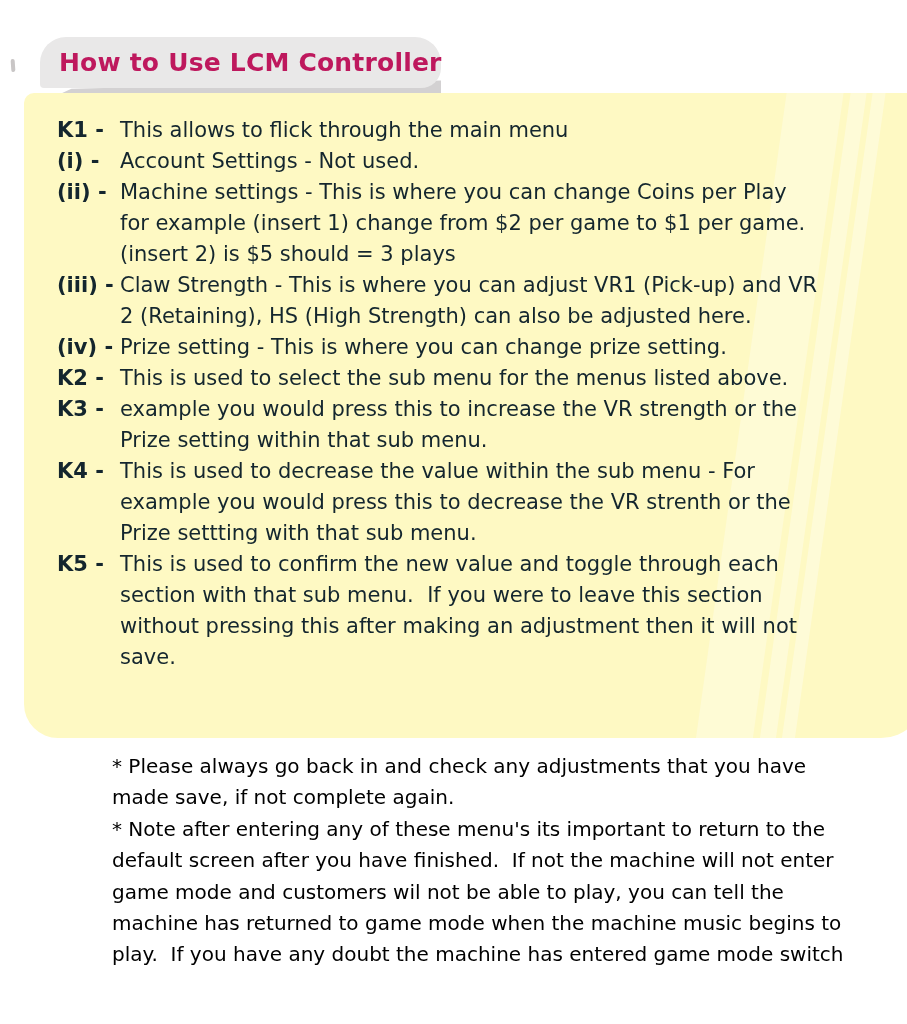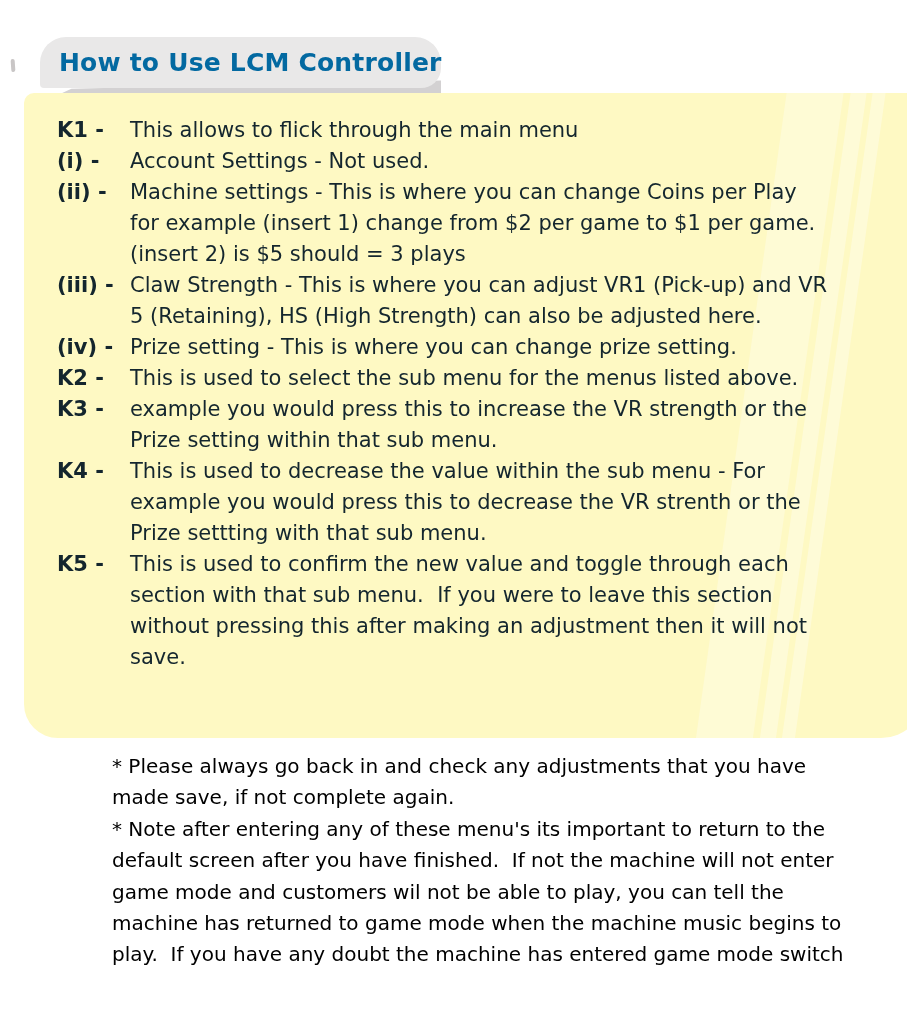--- a/index.html
+++ b/index.html
@@ -29,7 +29,7 @@
   }
   .title-box h1{
     margin:0 0 0 19px;
-    font-size:25px;font-weight:700;color:#0369a1;letter-spacing:.2px;
+    font-size:25px;font-weight:700;color:#be185d;letter-spacing:.2px;
     white-space:pre;
   }
   

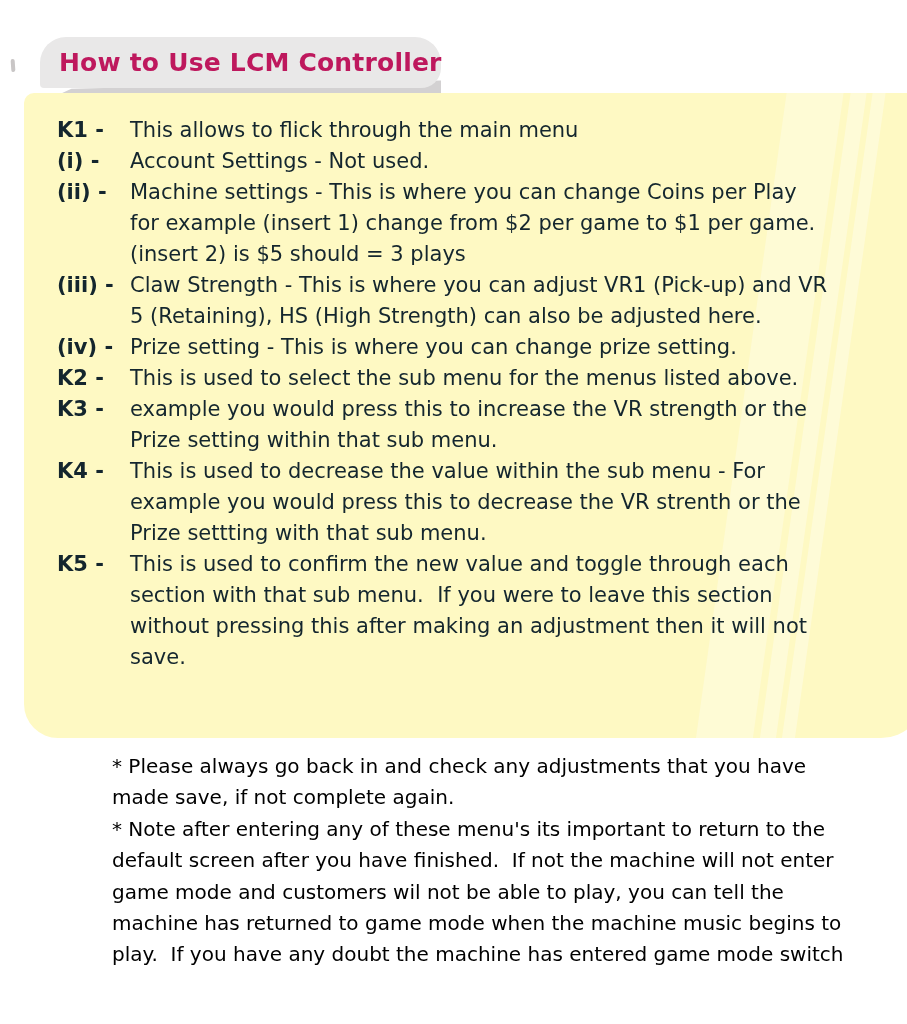--- a/index.html
+++ b/index.html
@@ -59,7 +59,7 @@
   }
   .lbl{font-weight:700;white-space:pre;}
   .txt{font-weight:500;}
-  .ln{white-space:pre-wrap;margin-left:10px;}
+  .ln{white-space:pre-wrap;}
   
   .footnotes{
     position:absolute;left:112px;top:751px;width:760px;

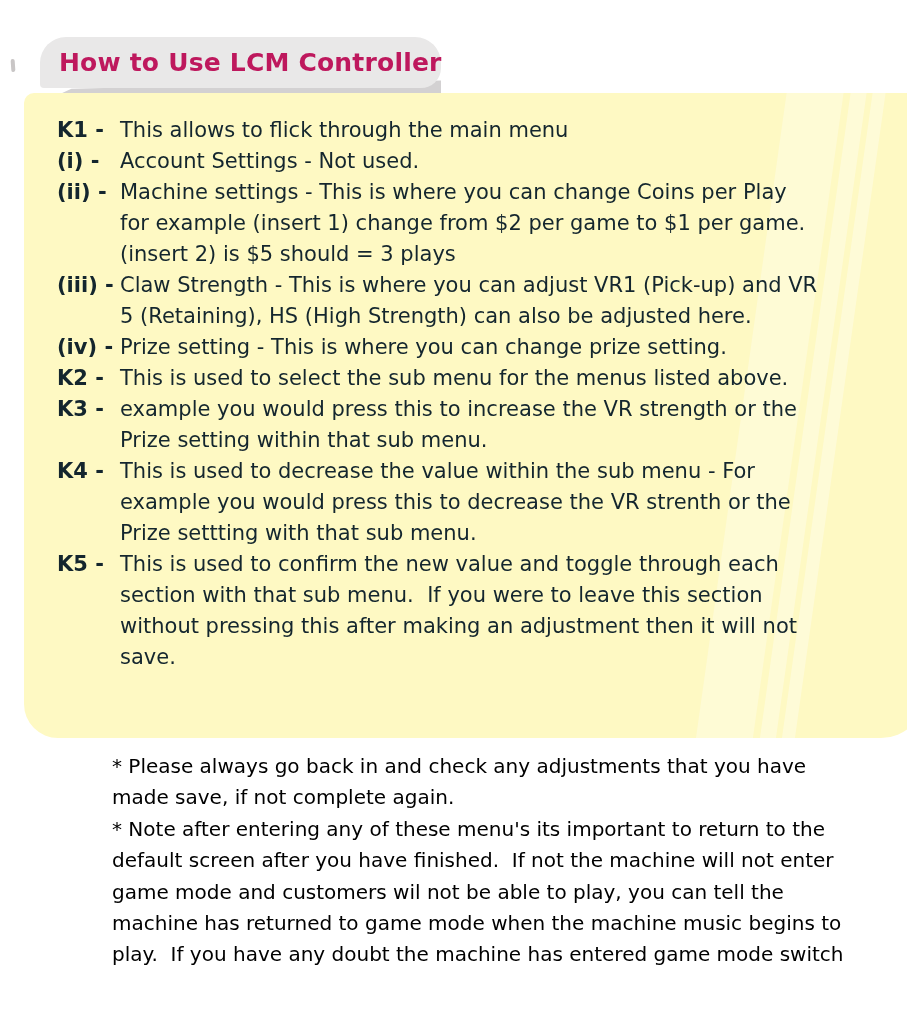--- a/index.html
+++ b/index.html
@@ -112,7 +112,7 @@
       <span class="lbl">(iii) -</span>
       <span class="txt">
         <div class="ln">Claw Strength - This is where you can adjust VR1 (Pick-up) and VR</div>
-        <div class="ln">5 (Retaining), HS (High Strength) can also be adjusted here.</div>
+        <div class="ln">2 (Retaining), HS (High Strength) can also be adjusted here.</div>
       </span>
     </div>
 

